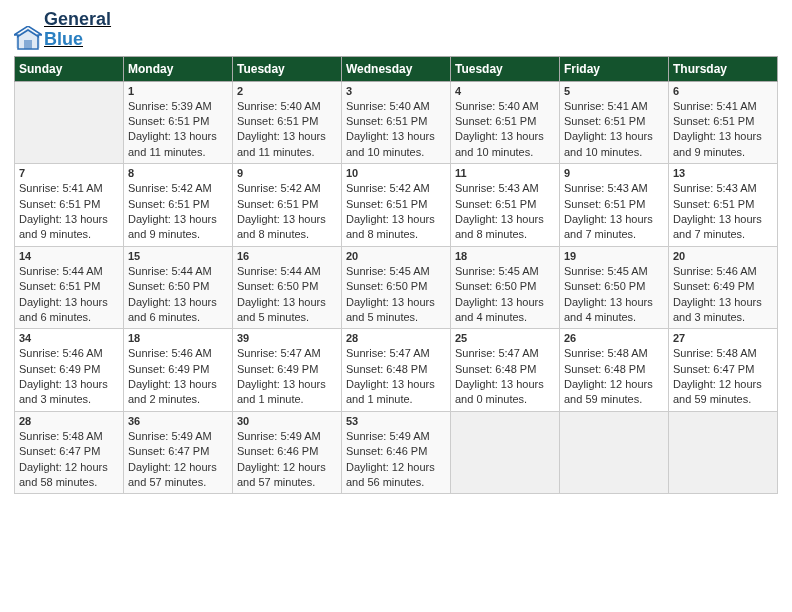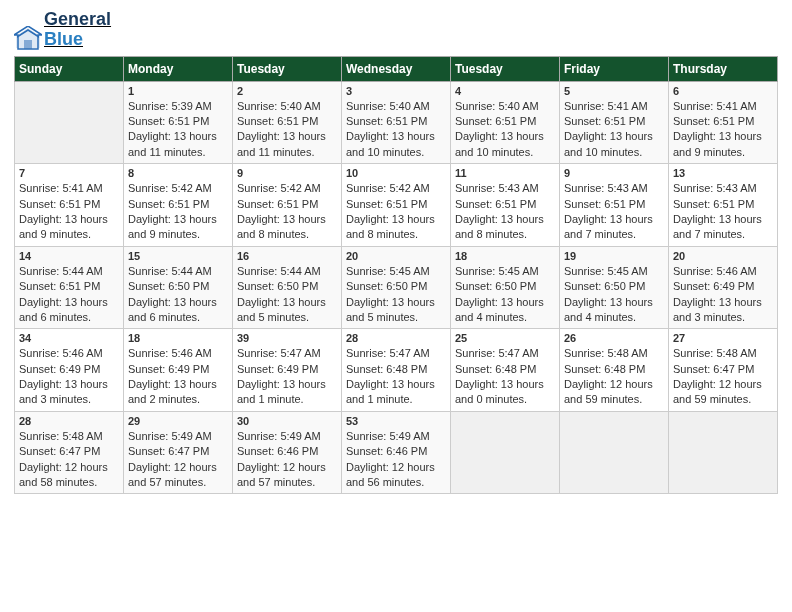--- a/index.html
+++ b/index.html
@@ -340,7 +340,7 @@
 and 58 minutes.</div>
           </td>
           <td>
-            <span class="day-num">29</span>
+            <span class="day-num">36</span>
             <div class="day-info" style="white-space: pre-line;">Sunrise: 5:49 AM
 Sunset: 6:47 PM
 Daylight: 12 hours

